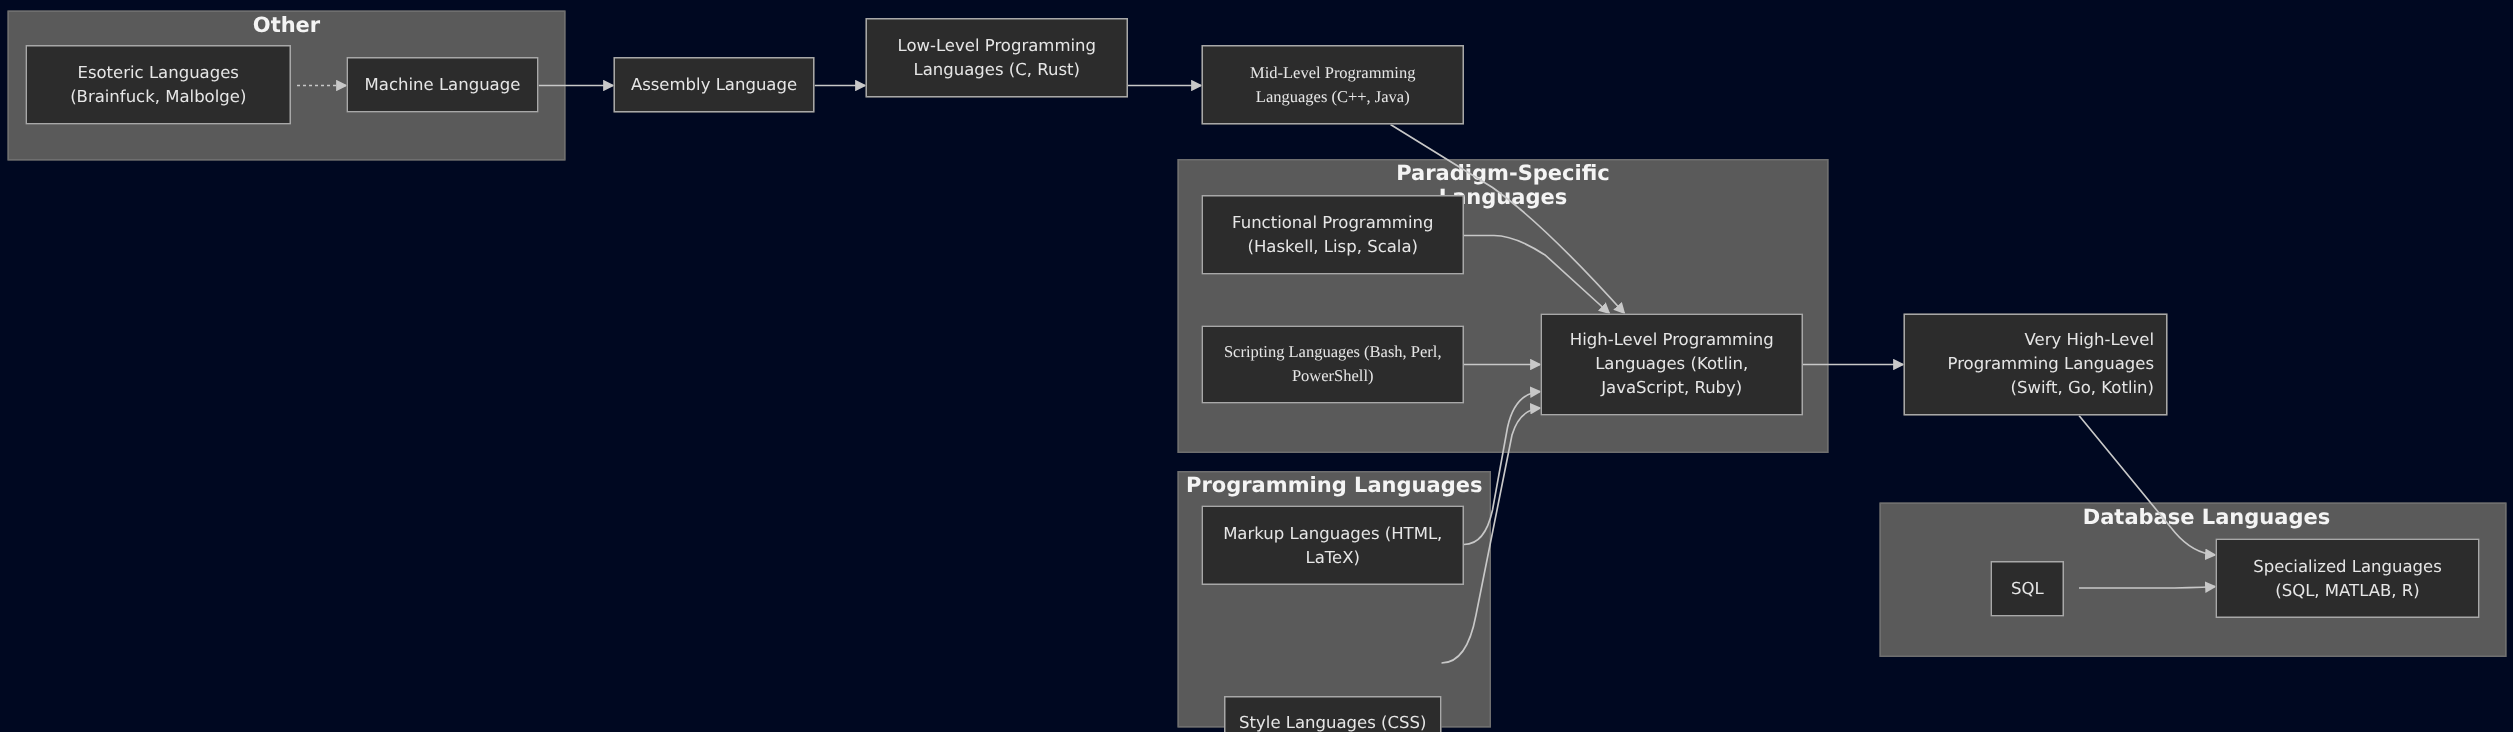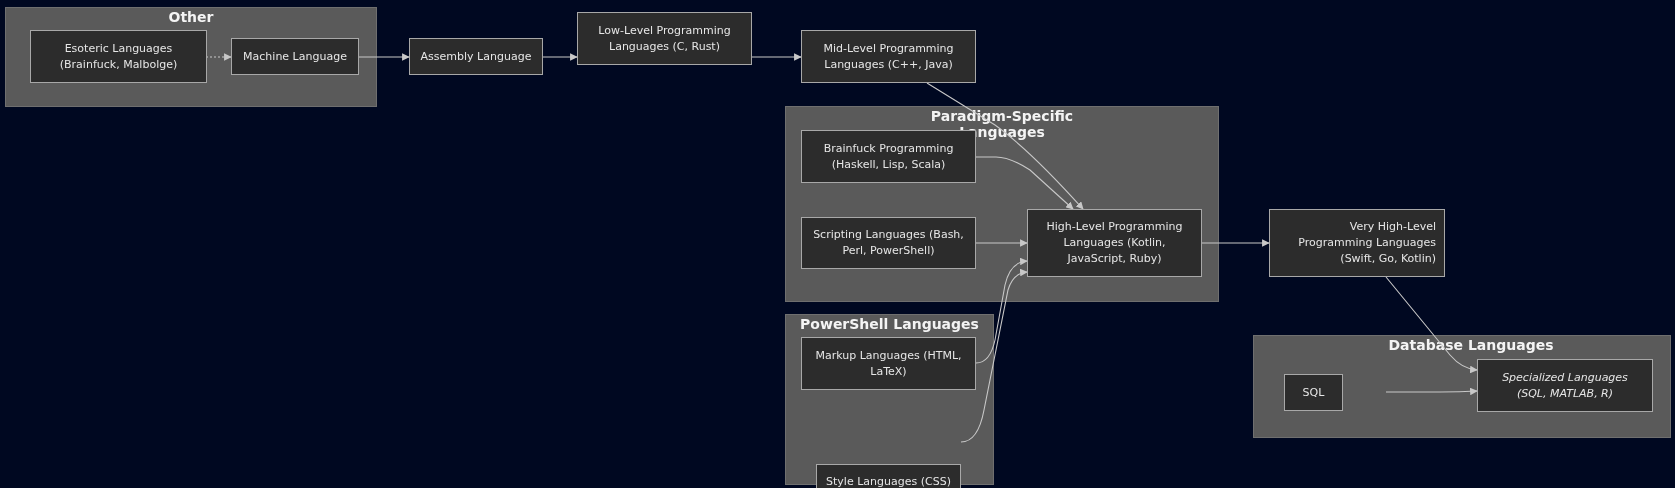--- a/index.html
+++ b/index.html
@@ -74,7 +74,7 @@
   <path d="M1386,392 L1440,392 Q1460,392 1477,391" marker-end="url(#arr)"></path>
 </svg>
 
-<div class="node" style="left:30px;top:30px;width:177px;height:53px;">Esoteric Languages (Brainfuck, Malbolge)</div>
+<div class="node" style="left:17px;top:30px;width:177px;height:53px;">Esoteric Languages (Brainfuck, Malbolge)</div>
 <div class="node" style="left:231px;top:38px;width:128px;height:37px;">Machine Language</div>
 <div class="node" style="left:409px;top:38px;width:134px;height:37px;">Assembly Language</div>
 <div class="node" style="left:577px;top:12px;width:175px;height:53px;">Low-Level Programming Languages (C, Rust)</div>

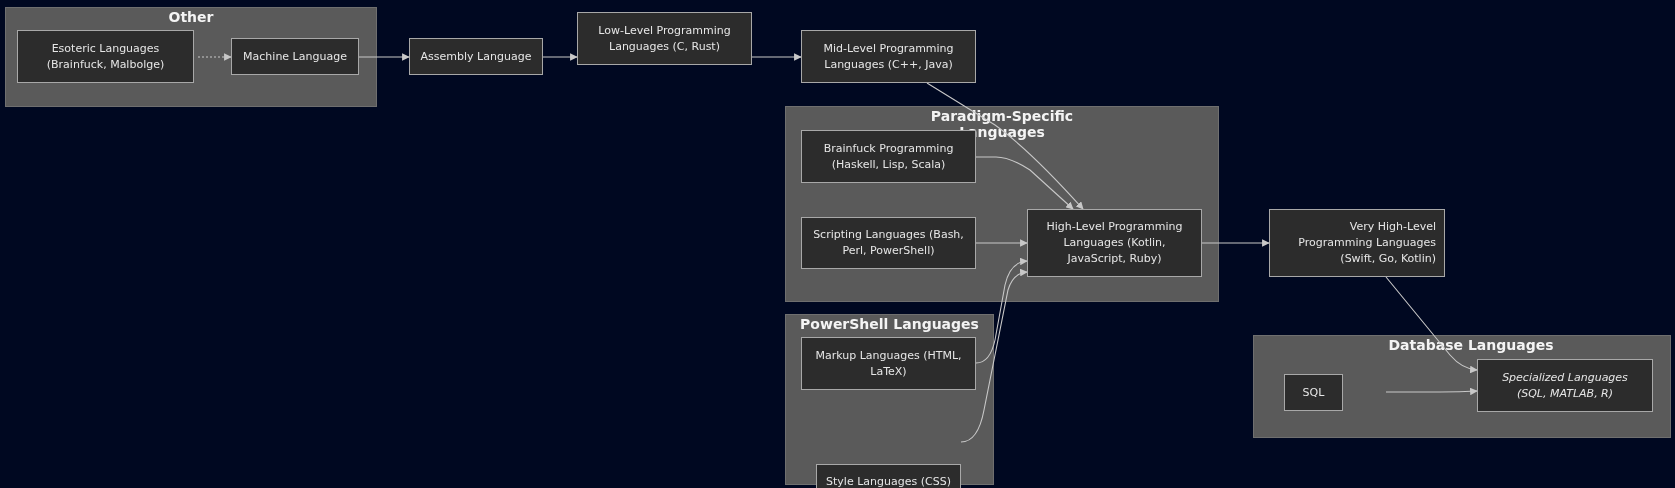--- a/index.html
+++ b/index.html
@@ -78,7 +78,7 @@
 <div class="node" style="left:231px;top:38px;width:128px;height:37px;">Machine Language</div>
 <div class="node" style="left:409px;top:38px;width:134px;height:37px;">Assembly Language</div>
 <div class="node" style="left:577px;top:12px;width:175px;height:53px;">Low-Level Programming Languages (C, Rust)</div>
-<div class="node" style="left:801px;top:30px;width:175px;height:53px;">Mid-Level Programming Languages (C++, Java)</div>
+<div class="node" style="left:801px;top:30px;width:175px;height:53px;font-family:Liberation Serif, serif;">Mid-Level Programming Languages (C++, Java)</div>
 <div class="node" style="left:801px;top:130px;width:175px;height:53px;">Brainfuck Programming (Haskell, Lisp, Scala)</div>
 <div class="node" style="left:801px;top:217px;width:175px;height:52px;">Scripting Languages (Bash, Perl, PowerShell)</div>
 <div class="node" style="left:1027px;top:209px;width:175px;height:68px;">High-Level Programming Languages (Kotlin, JavaScript, Ruby)</div>

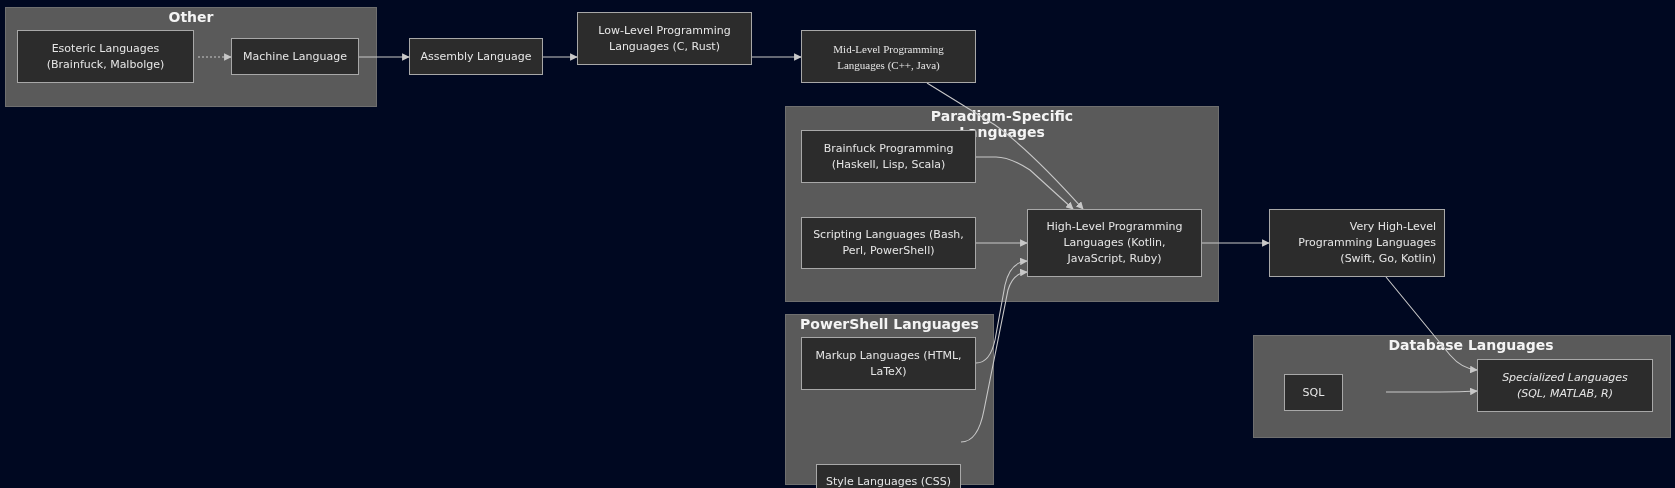--- a/index.html
+++ b/index.html
@@ -79,7 +79,7 @@
 <div class="node" style="left:409px;top:38px;width:134px;height:37px;">Assembly Language</div>
 <div class="node" style="left:577px;top:12px;width:175px;height:53px;">Low-Level Programming Languages (C, Rust)</div>
 <div class="node" style="left:801px;top:30px;width:175px;height:53px;font-family:Liberation Serif, serif;">Mid-Level Programming Languages (C++, Java)</div>
-<div class="node" style="left:801px;top:130px;width:175px;height:53px;">Brainfuck Programming (Haskell, Lisp, Scala)</div>
+<div class="node" style="left:801px;top:130px;width:175px;height:53px;">Functional Programming (Haskell, Lisp, Scala)</div>
 <div class="node" style="left:801px;top:217px;width:175px;height:52px;">Scripting Languages (Bash, Perl, PowerShell)</div>
 <div class="node" style="left:1027px;top:209px;width:175px;height:68px;">High-Level Programming Languages (Kotlin, JavaScript, Ruby)</div>
 <div class="node" style="left:1269px;top:209px;width:176px;height:68px;text-align:right;">Very High-Level Programming Languages (Swift, Go, Kotlin)</div>

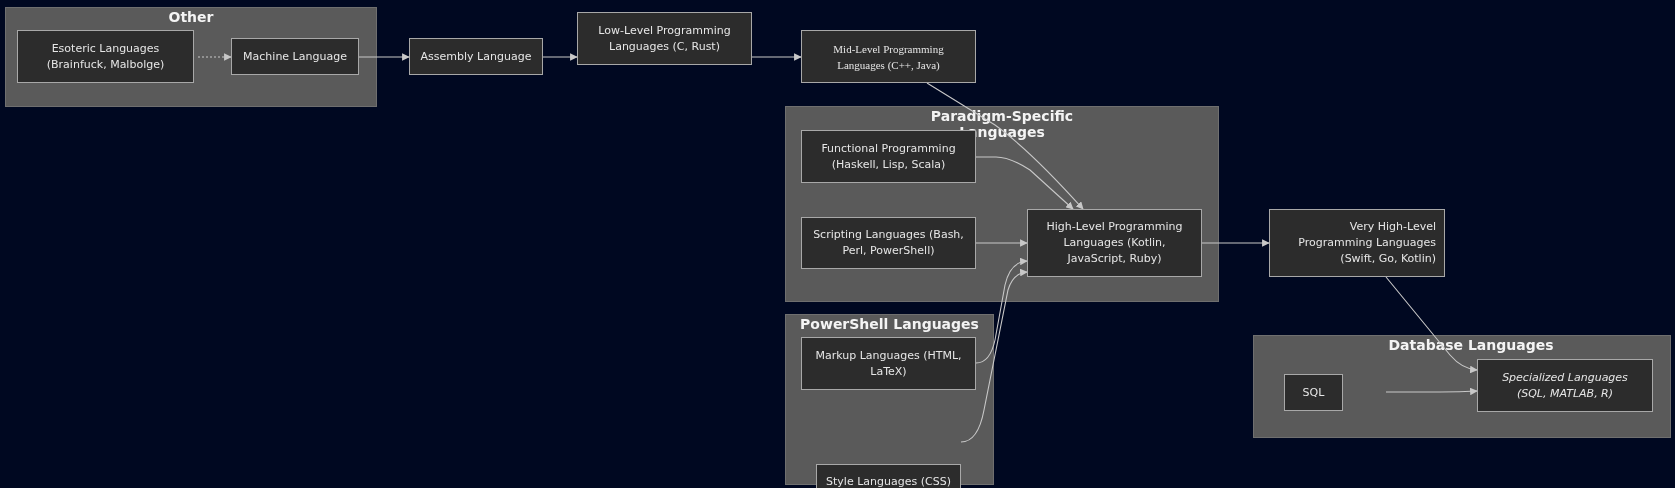--- a/index.html
+++ b/index.html
@@ -80,7 +80,7 @@
 <div class="node" style="left:577px;top:12px;width:175px;height:53px;">Low-Level Programming Languages (C, Rust)</div>
 <div class="node" style="left:801px;top:30px;width:175px;height:53px;font-family:Liberation Serif, serif;">Mid-Level Programming Languages (C++, Java)</div>
 <div class="node" style="left:801px;top:130px;width:175px;height:53px;">Functional Programming (Haskell, Lisp, Scala)</div>
-<div class="node" style="left:801px;top:217px;width:175px;height:52px;">Scripting Languages (Bash, Perl, PowerShell)</div>
+<div class="node" style="left:801px;top:217px;width:175px;height:52px;font-family:Liberation Serif, serif;">Scripting Languages (Bash, Perl, PowerShell)</div>
 <div class="node" style="left:1027px;top:209px;width:175px;height:68px;">High-Level Programming Languages (Kotlin, JavaScript, Ruby)</div>
 <div class="node" style="left:1269px;top:209px;width:176px;height:68px;text-align:right;">Very High-Level Programming Languages (Swift, Go, Kotlin)</div>
 <div class="node" style="left:801px;top:337px;width:175px;height:53px;">Markup Languages (HTML, LaTeX)</div>

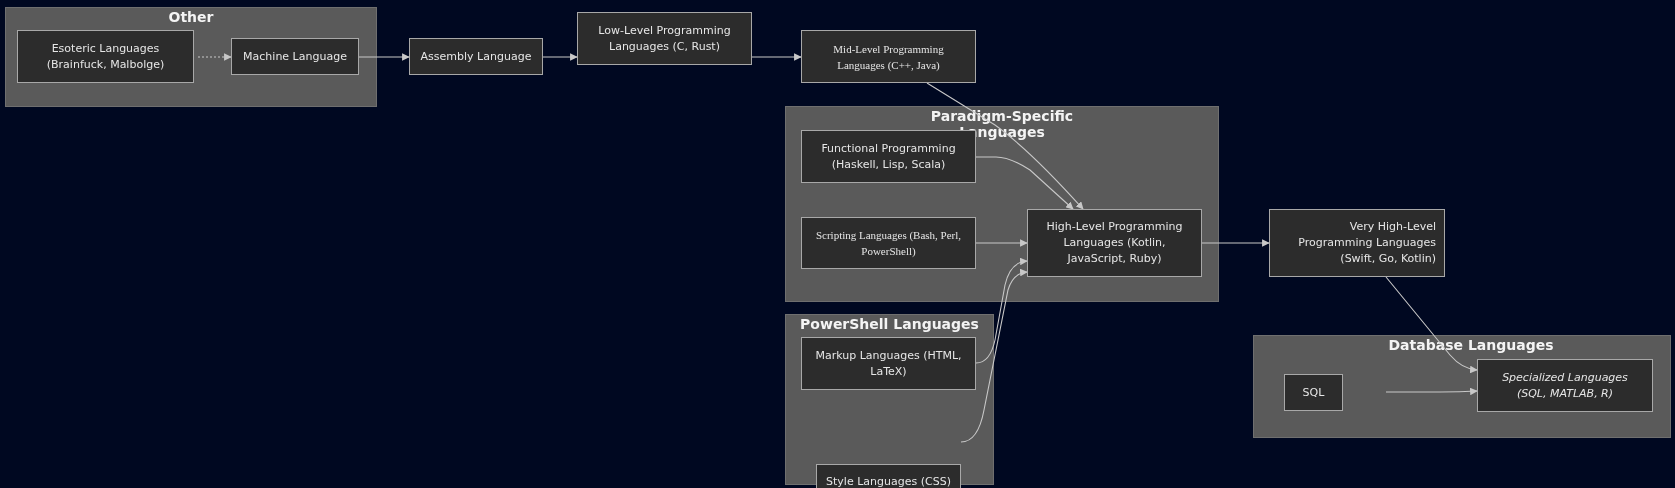--- a/index.html
+++ b/index.html
@@ -48,7 +48,7 @@
   <div class="cluster-title" style="top:1px;left:140px;right:140px;">Paradigm-Specific Languages</div>
 </div>
 <div class="cluster" style="left:785px;top:314px;width:209px;height:171px;">
-  <div class="cluster-title" style="top:1px;">PowerShell Languages</div>
+  <div class="cluster-title" style="top:1px;">Programming Languages</div>
 </div>
 <div class="cluster" style="left:1253px;top:335px;width:418px;height:103px;">
   <div class="cluster-title" style="top:1px;margin-left:18px;">Database Languages</div>

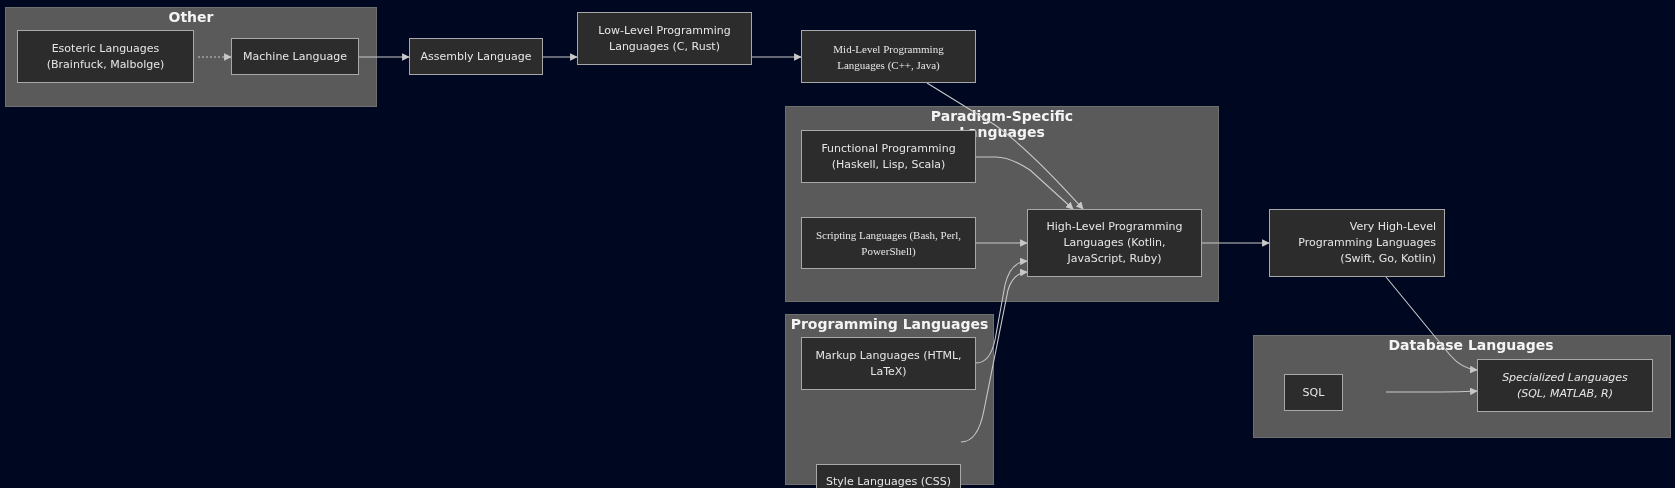--- a/index.html
+++ b/index.html
@@ -86,6 +86,6 @@
 <div class="node" style="left:801px;top:337px;width:175px;height:53px;">Markup Languages (HTML, LaTeX)</div>
 <div class="node" style="left:816px;top:424px;width:145px;height:36px;margin-top:40px;">Style Languages (CSS)</div>
 <div class="node" style="left:1284px;top:374px;width:59px;height:37px;">SQL</div>
-<div class="node" style="left:1477px;top:359px;width:176px;height:53px;font-style:italic;">Specialized Languages (SQL, MATLAB, R)</div>
+<div class="node" style="left:1477px;top:359px;width:176px;height:53px;">Specialized Languages (SQL, MATLAB, R)</div>
 
 </body></html>

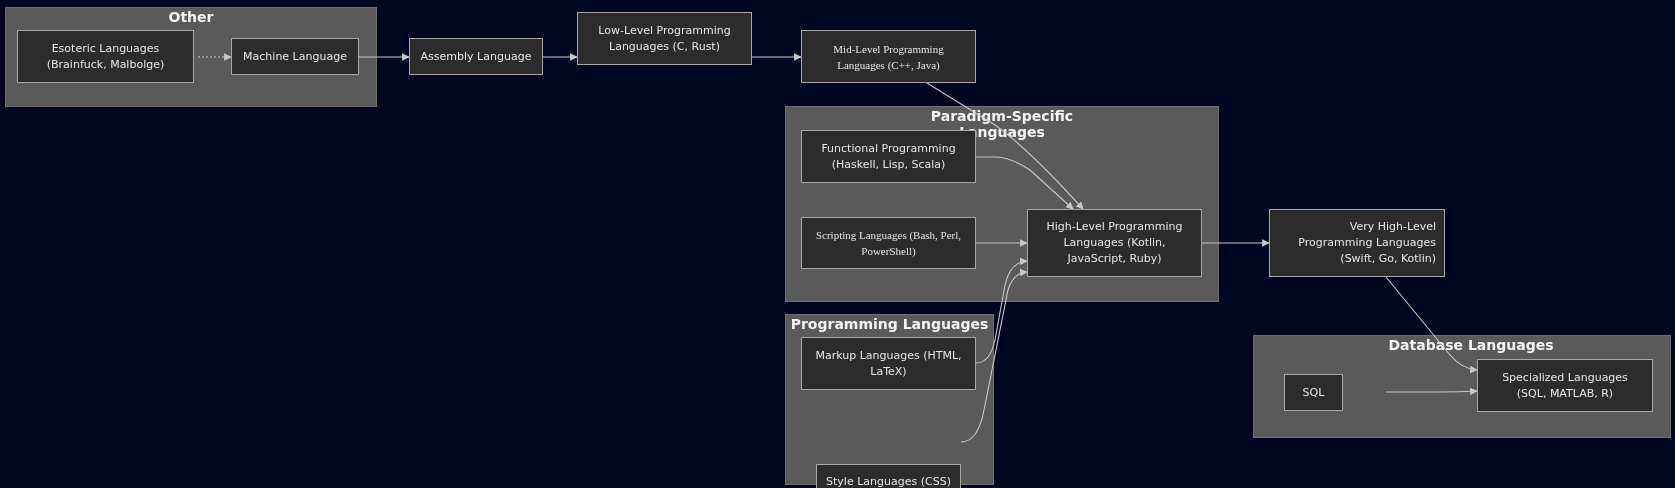--- a/index.html
+++ b/index.html
@@ -85,7 +85,7 @@
 <div class="node" style="left:1269px;top:209px;width:176px;height:68px;text-align:right;">Very High-Level Programming Languages (Swift, Go, Kotlin)</div>
 <div class="node" style="left:801px;top:337px;width:175px;height:53px;">Markup Languages (HTML, LaTeX)</div>
 <div class="node" style="left:816px;top:424px;width:145px;height:36px;margin-top:40px;">Style Languages (CSS)</div>
-<div class="node" style="left:1284px;top:374px;width:59px;height:37px;">SQL</div>
+<div class="node" style="left:1327px;top:374px;width:49px;height:37px;">SQL</div>
 <div class="node" style="left:1477px;top:359px;width:176px;height:53px;">Specialized Languages (SQL, MATLAB, R)</div>
 
 </body></html>

